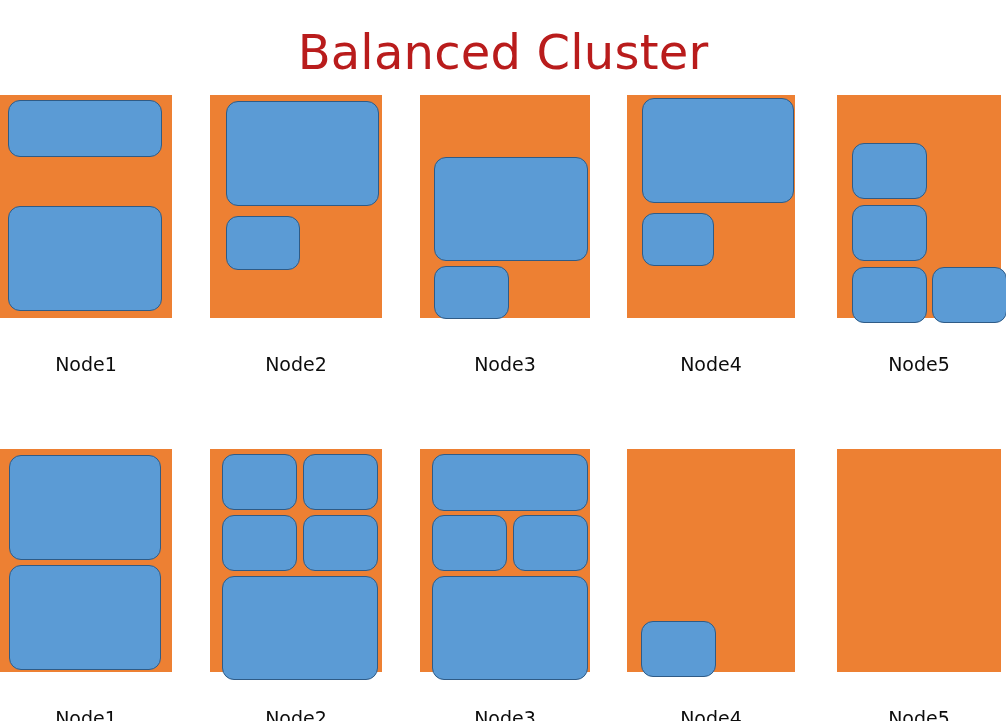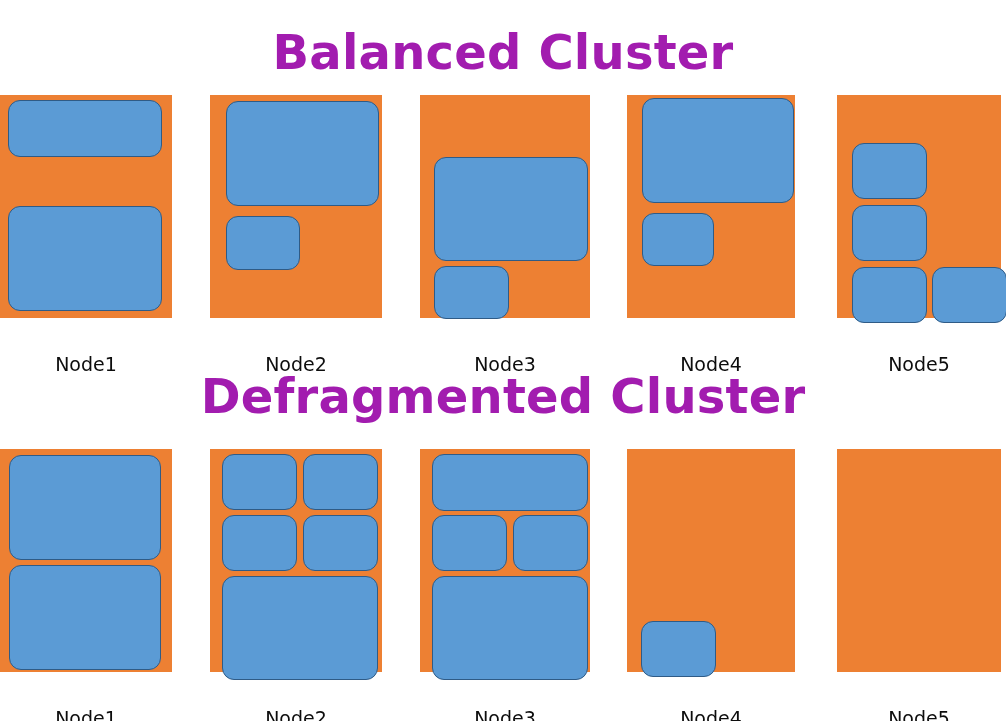--- a/index.html
+++ b/index.html
@@ -25,8 +25,8 @@
     width: 100%;
     left: 0;
     text-align: center;
-    color: #a21caf;
-    font-weight: 700;
+    color: #b91c1c;
+    font-weight: 400;
     letter-spacing: 0.2px;
     white-space: nowrap;
     line-height: 1;

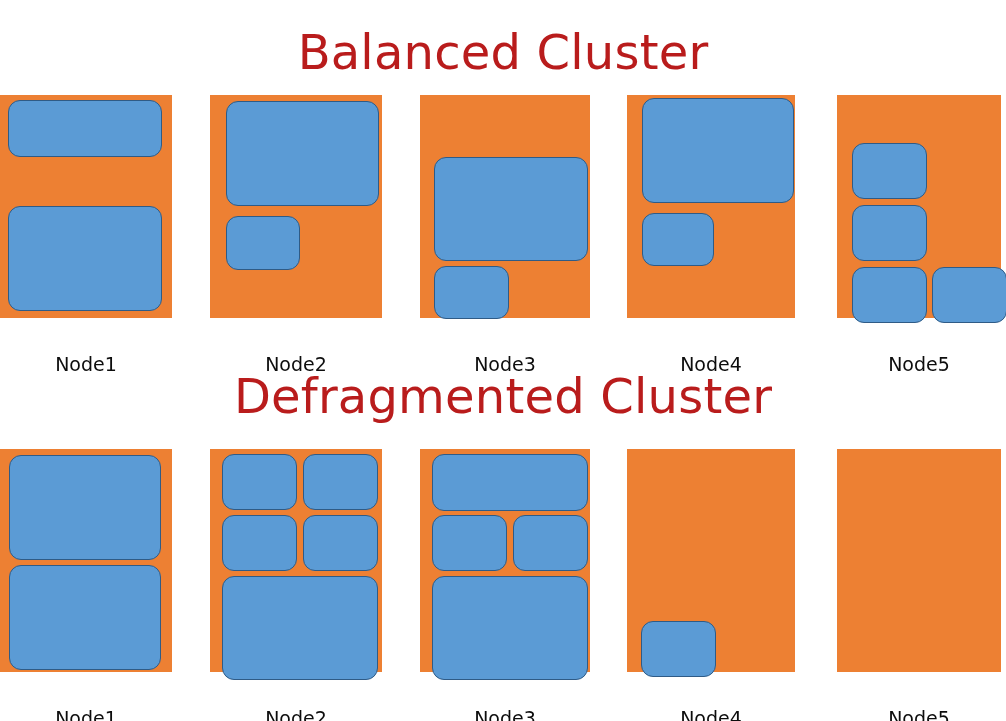--- a/index.html
+++ b/index.html
@@ -77,7 +77,6 @@
 
   <div class="section-title" id="title-balanced">Balanced Cluster</div>
 
-  <div class="section-title" id="title-defragmented">Defragmented Cluster</div>
 
   <div id="nodes-root">
       <div class="node" style="left: 0px; top: 95px; width: 172px; height: 223px;">

